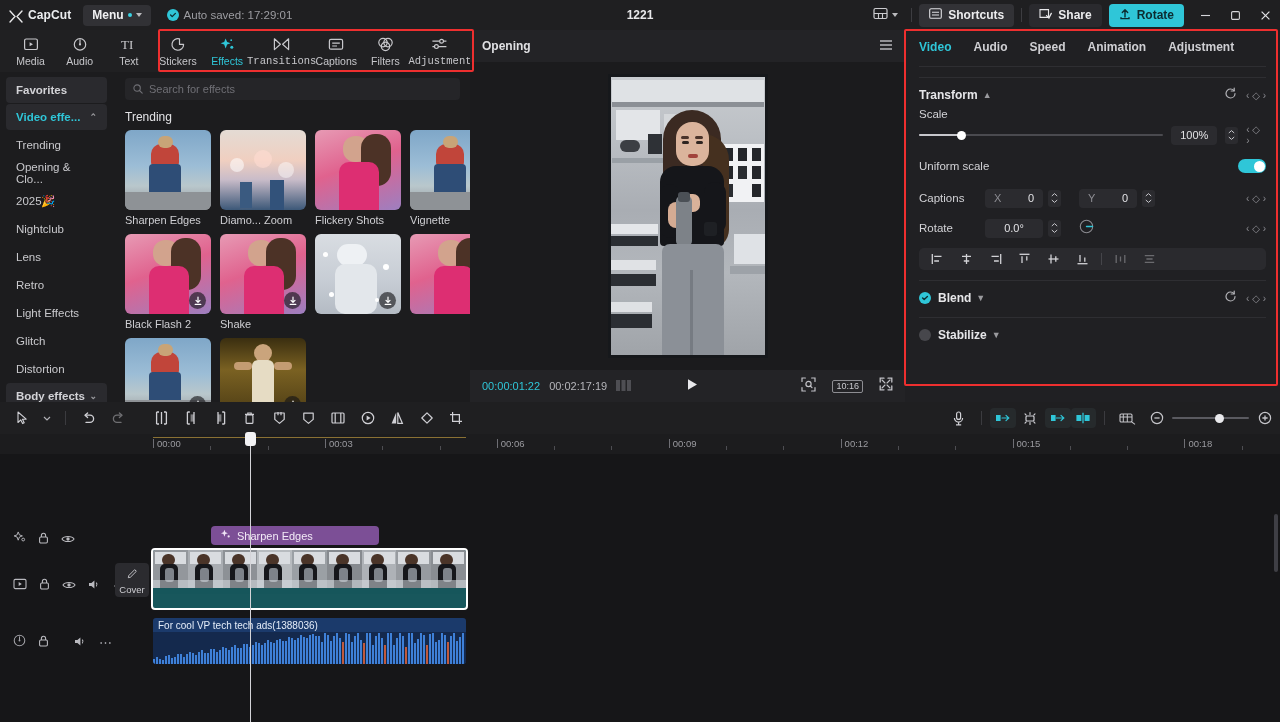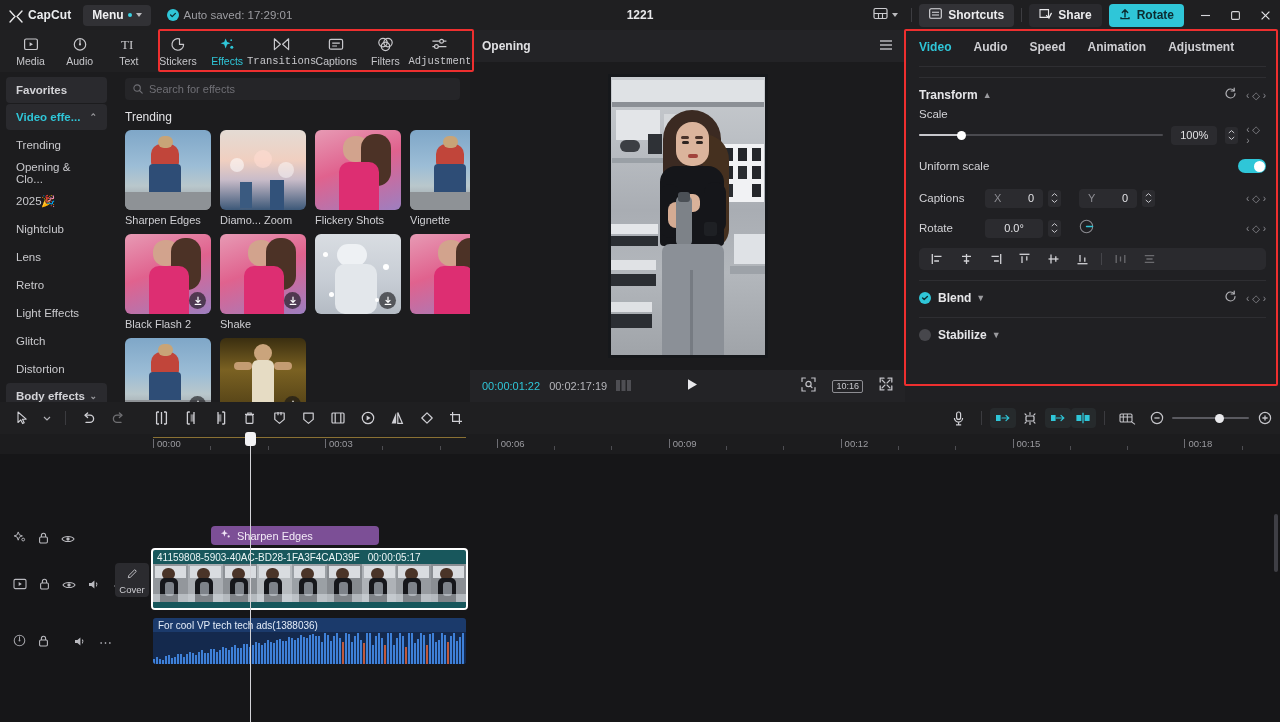--- a/index.html
+++ b/index.html
@@ -1127,10 +1127,6 @@
     </div>
 
     <div class="clip-vid" style="left:151px; top:94px; width:317px; height:62px;">
-      <div class="cname">
-        <span>41159808-5903-40AC-BD28-1FA3F4CAD39F</span>
-        <span style="margin-left:8px">00:00:05:17</span>
-      </div>
       <div class="filmstrip" id="filmstrip">
           <div class="fs-frame" style="background: rgb(147, 151, 156);">
             <div class="fig" style="left:2px;top:2px;width:31px;height:12px;background:#d9dce0"></div>

